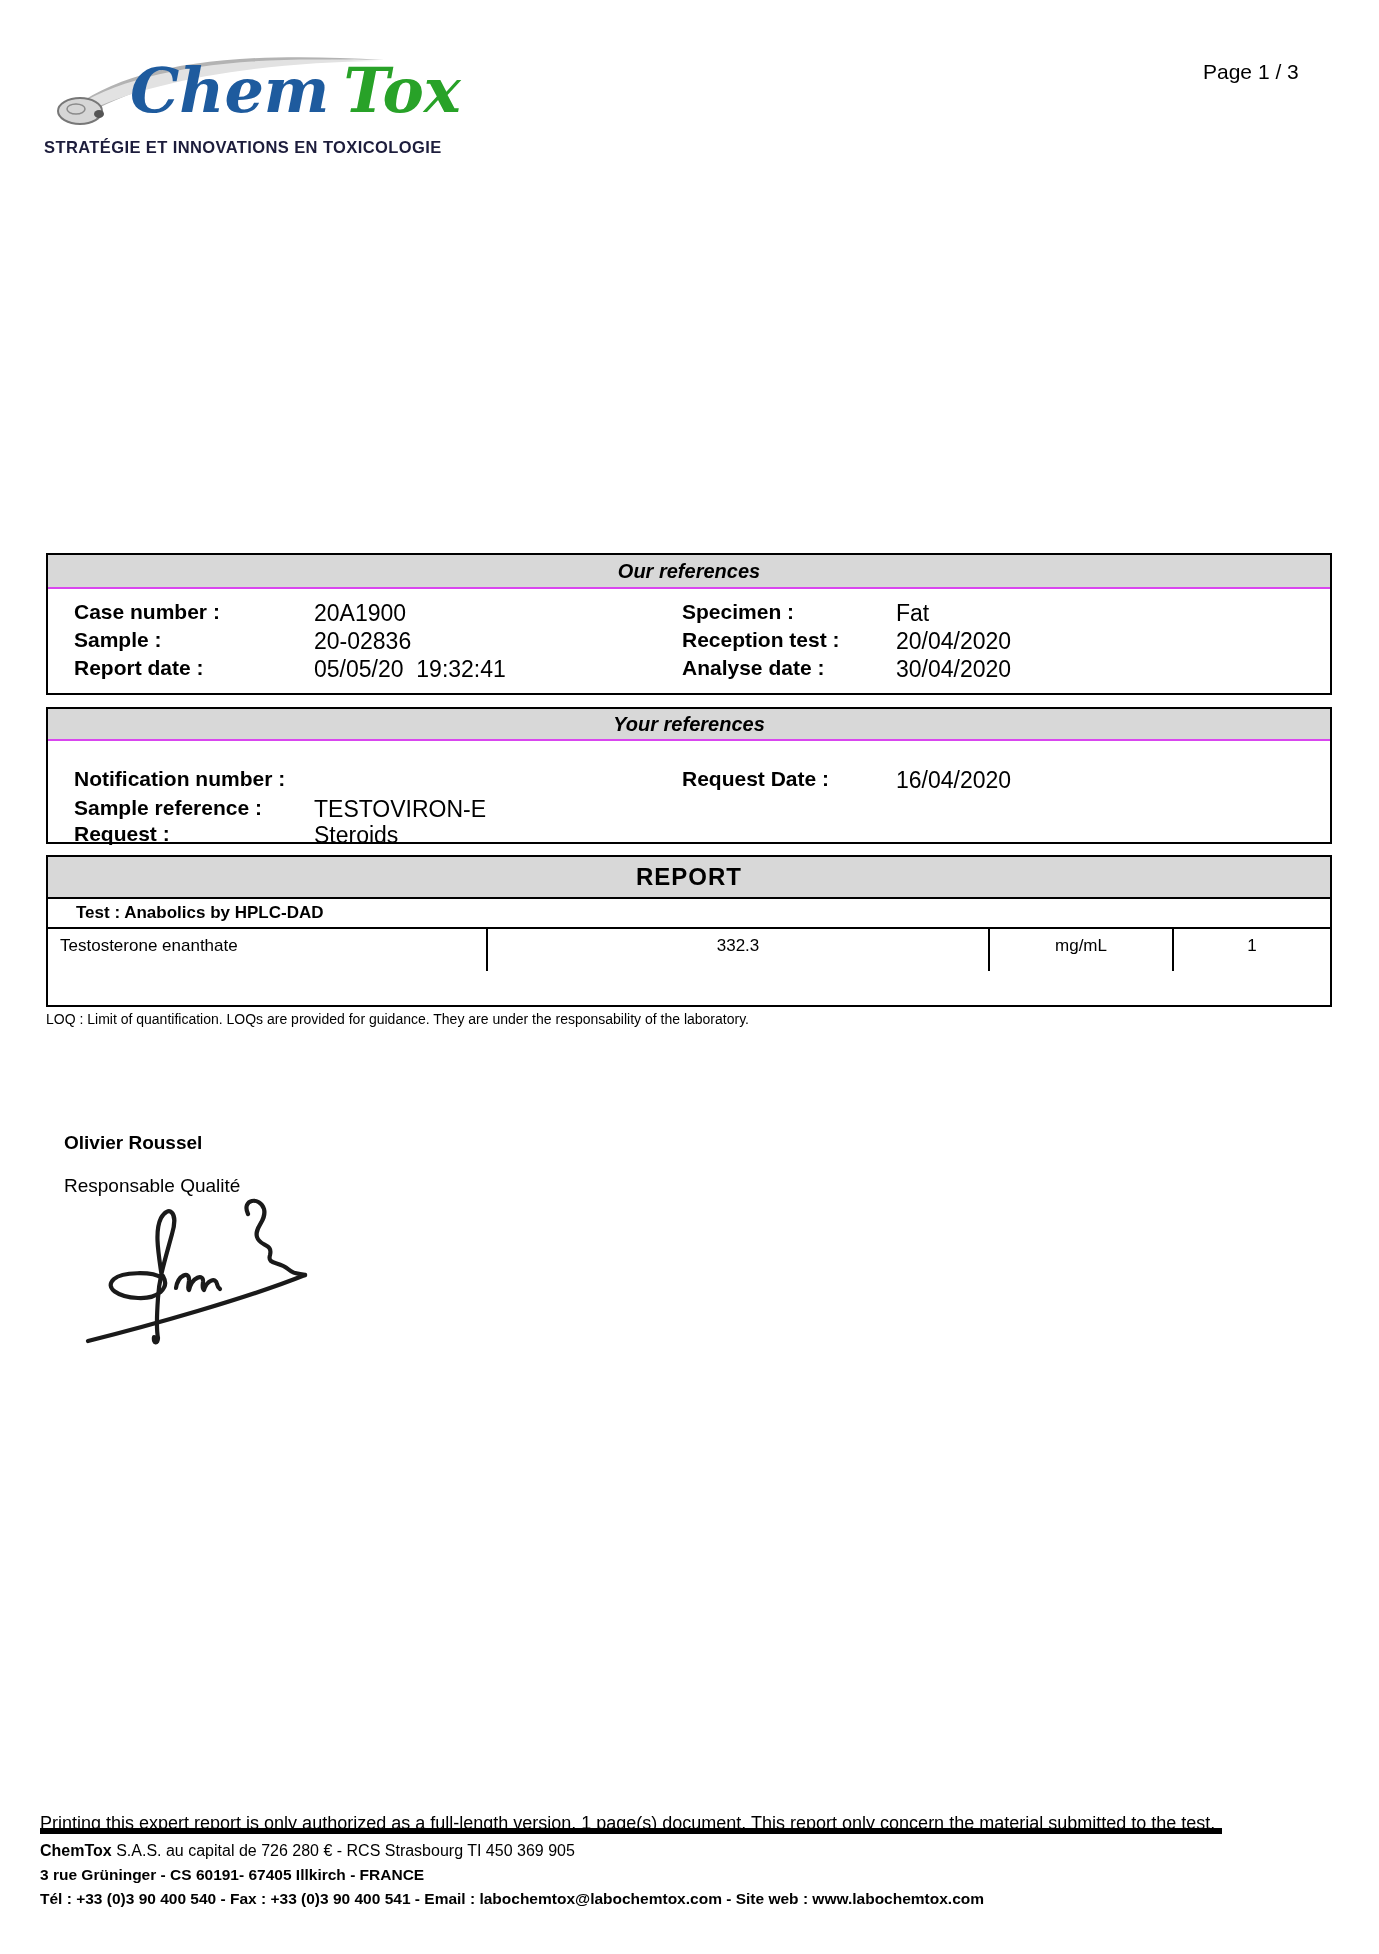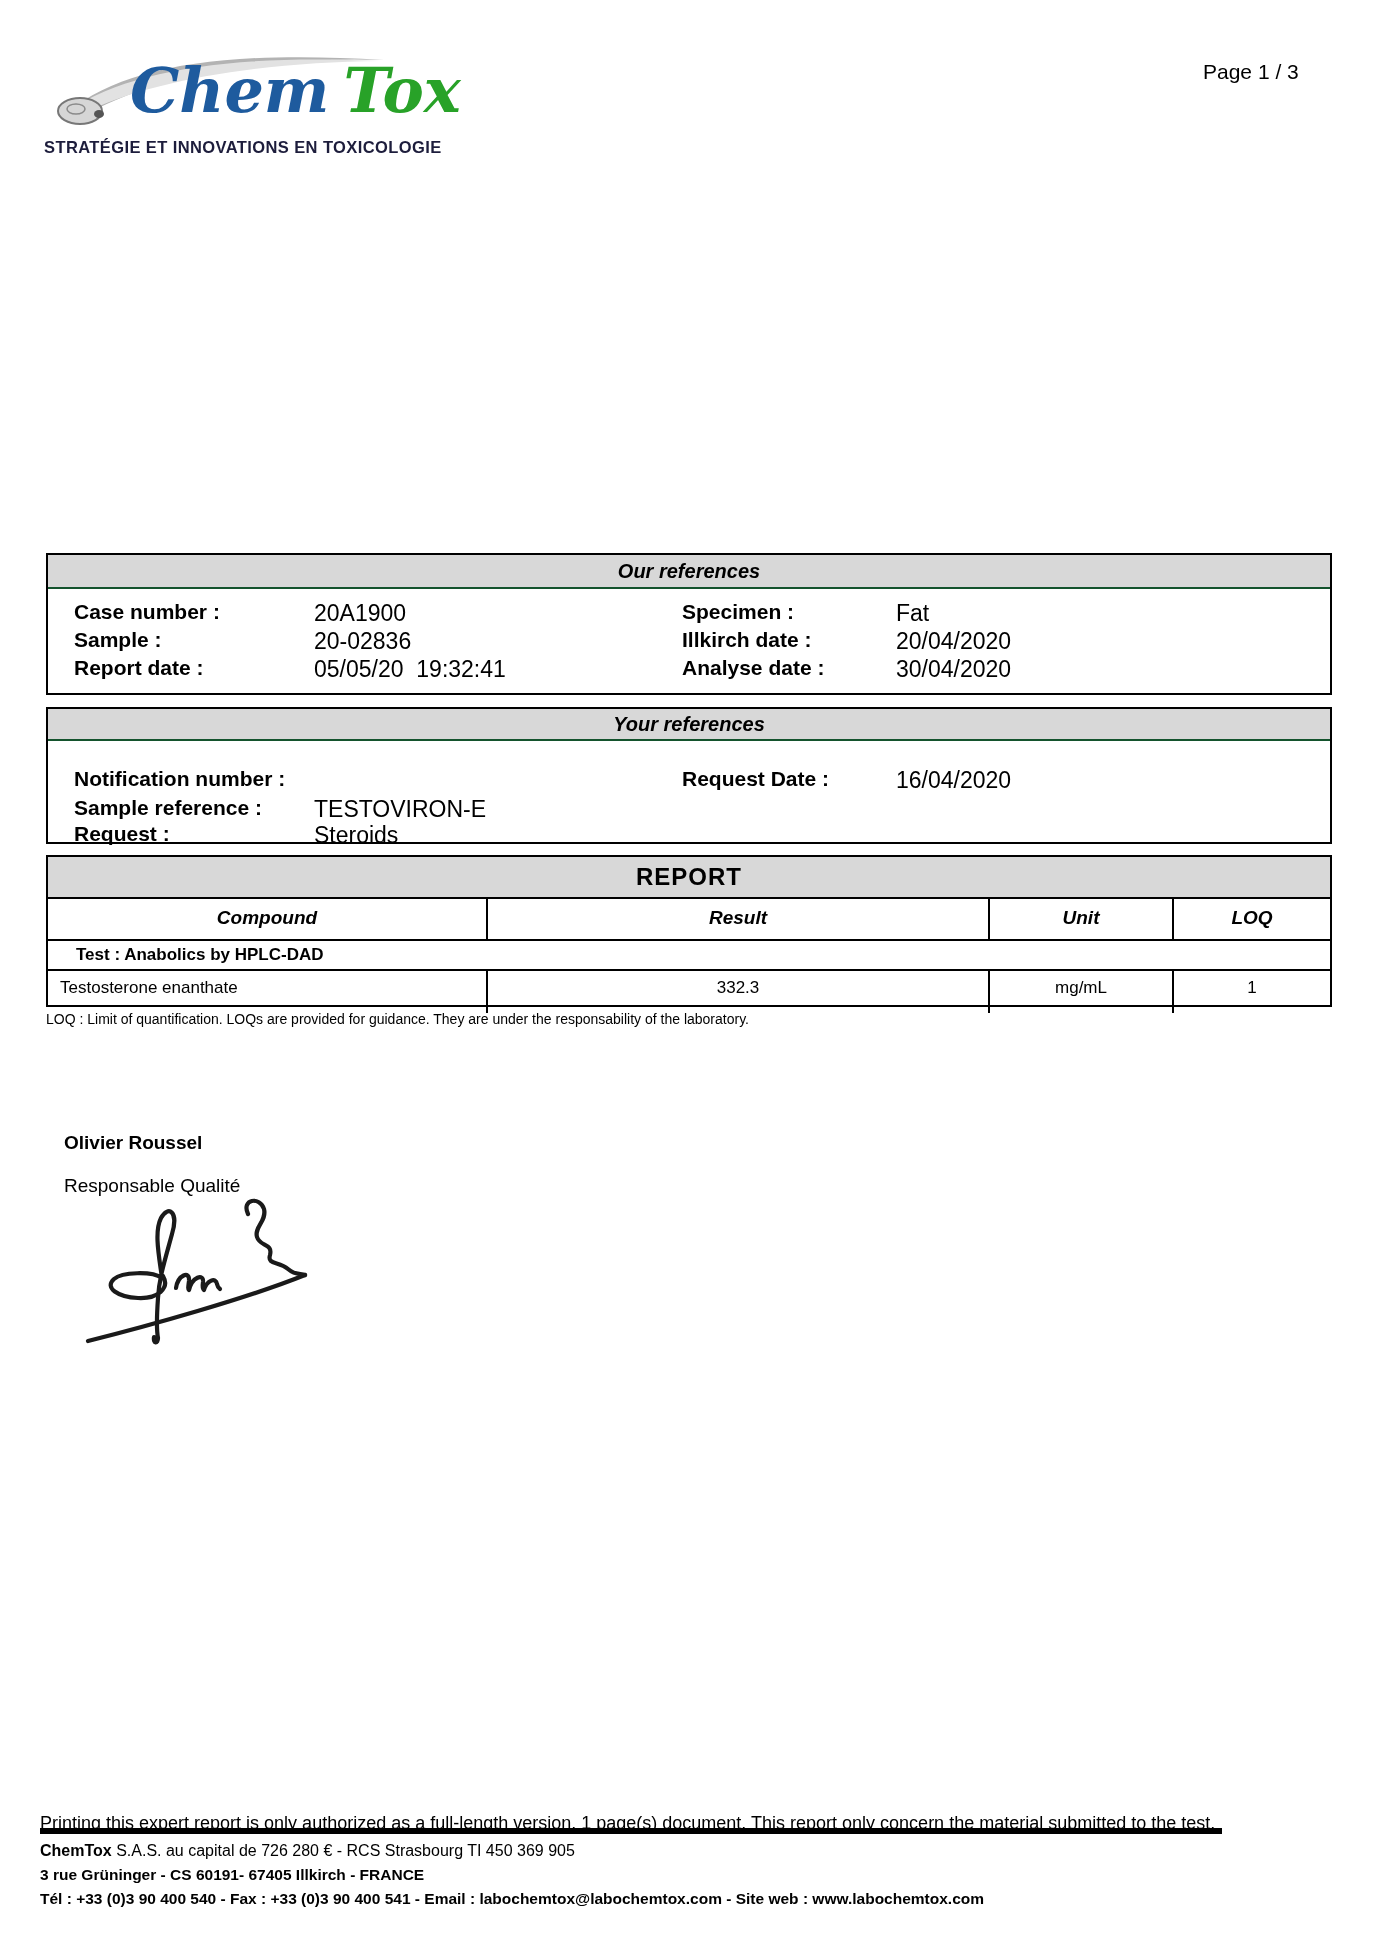--- a/index.html
+++ b/index.html
@@ -20,7 +20,7 @@
 
   
   .sec{position:absolute;left:46px;width:1286px;border:2px solid #000;box-sizing:border-box;background:#fff;}
-  .sec-h{background:#d8d8d8;border-bottom:2px solid #14532d;text-align:center;
+  .sec-h{background:#d8d8d8;border-bottom:2px solid #d946ef;text-align:center;
          font-weight:bold;font-style:italic;font-size:20px;}
   .sec-c{position:relative;}
   #our-refs{top:553px;height:142px;}

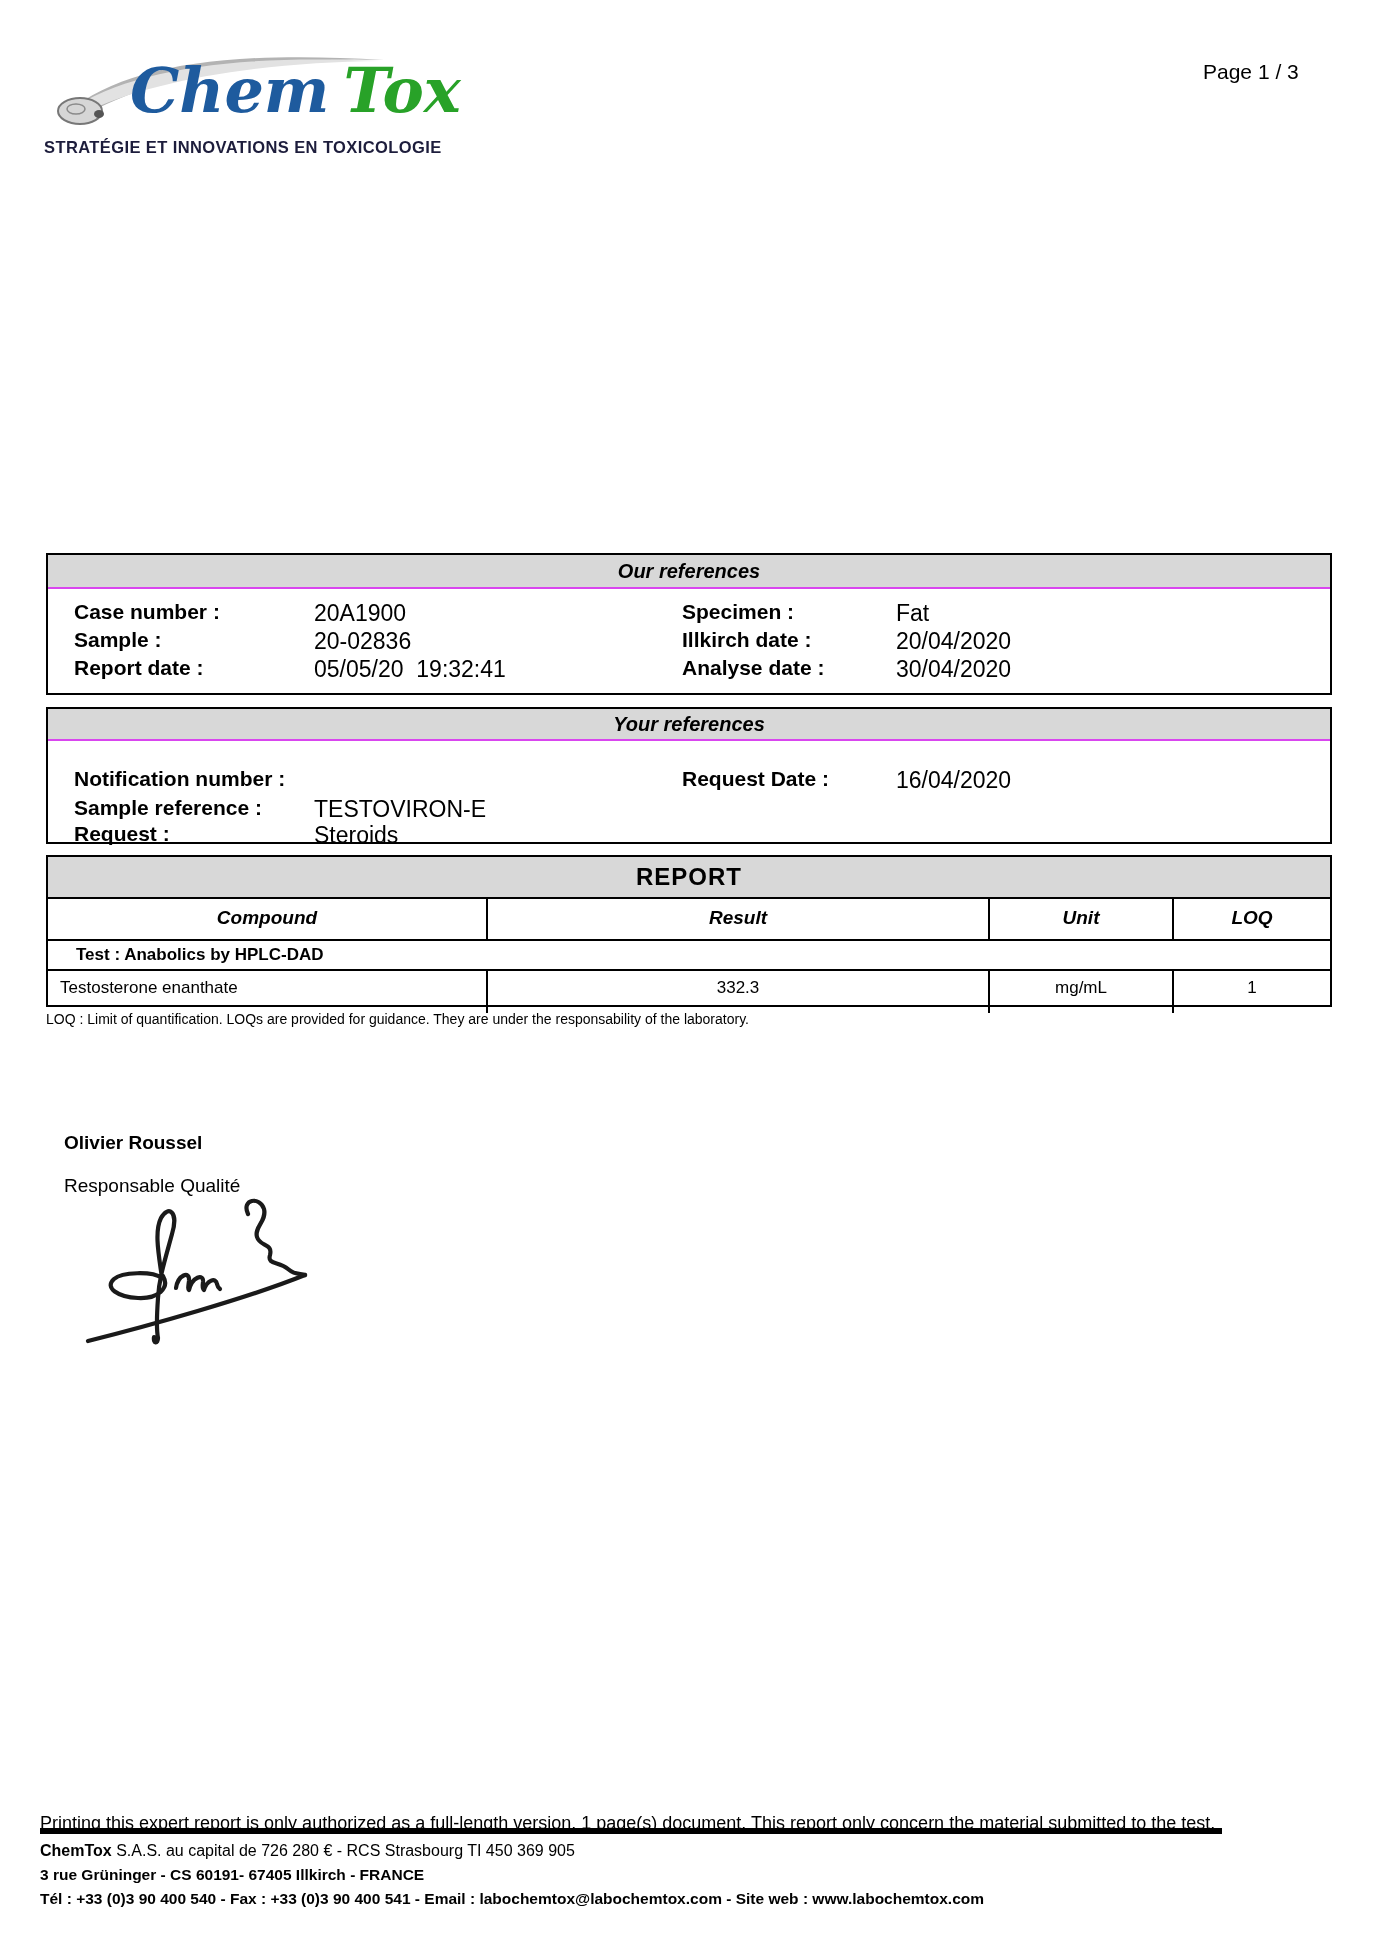--- a/index.html
+++ b/index.html
@@ -95,7 +95,7 @@
       <span class="fval ws-pre" style="left:266px;top:67px">05/05/20  19:32:41</span>
       <span class="flabel" style="left:634px;top:11px">Specimen :</span>
       <span class="fval" style="left:848px;top:11px">Fat</span>
-      <span class="flabel" style="left:634px;top:39px">Illkirch date :</span>
+      <span class="flabel" style="left:634px;top:39px">Reception test :</span>
       <span class="fval" style="left:848px;top:39px">20/04/2020</span>
       <span class="flabel" style="left:634px;top:67px">Analyse date :</span>
       <span class="fval" style="left:848px;top:67px">30/04/2020</span>

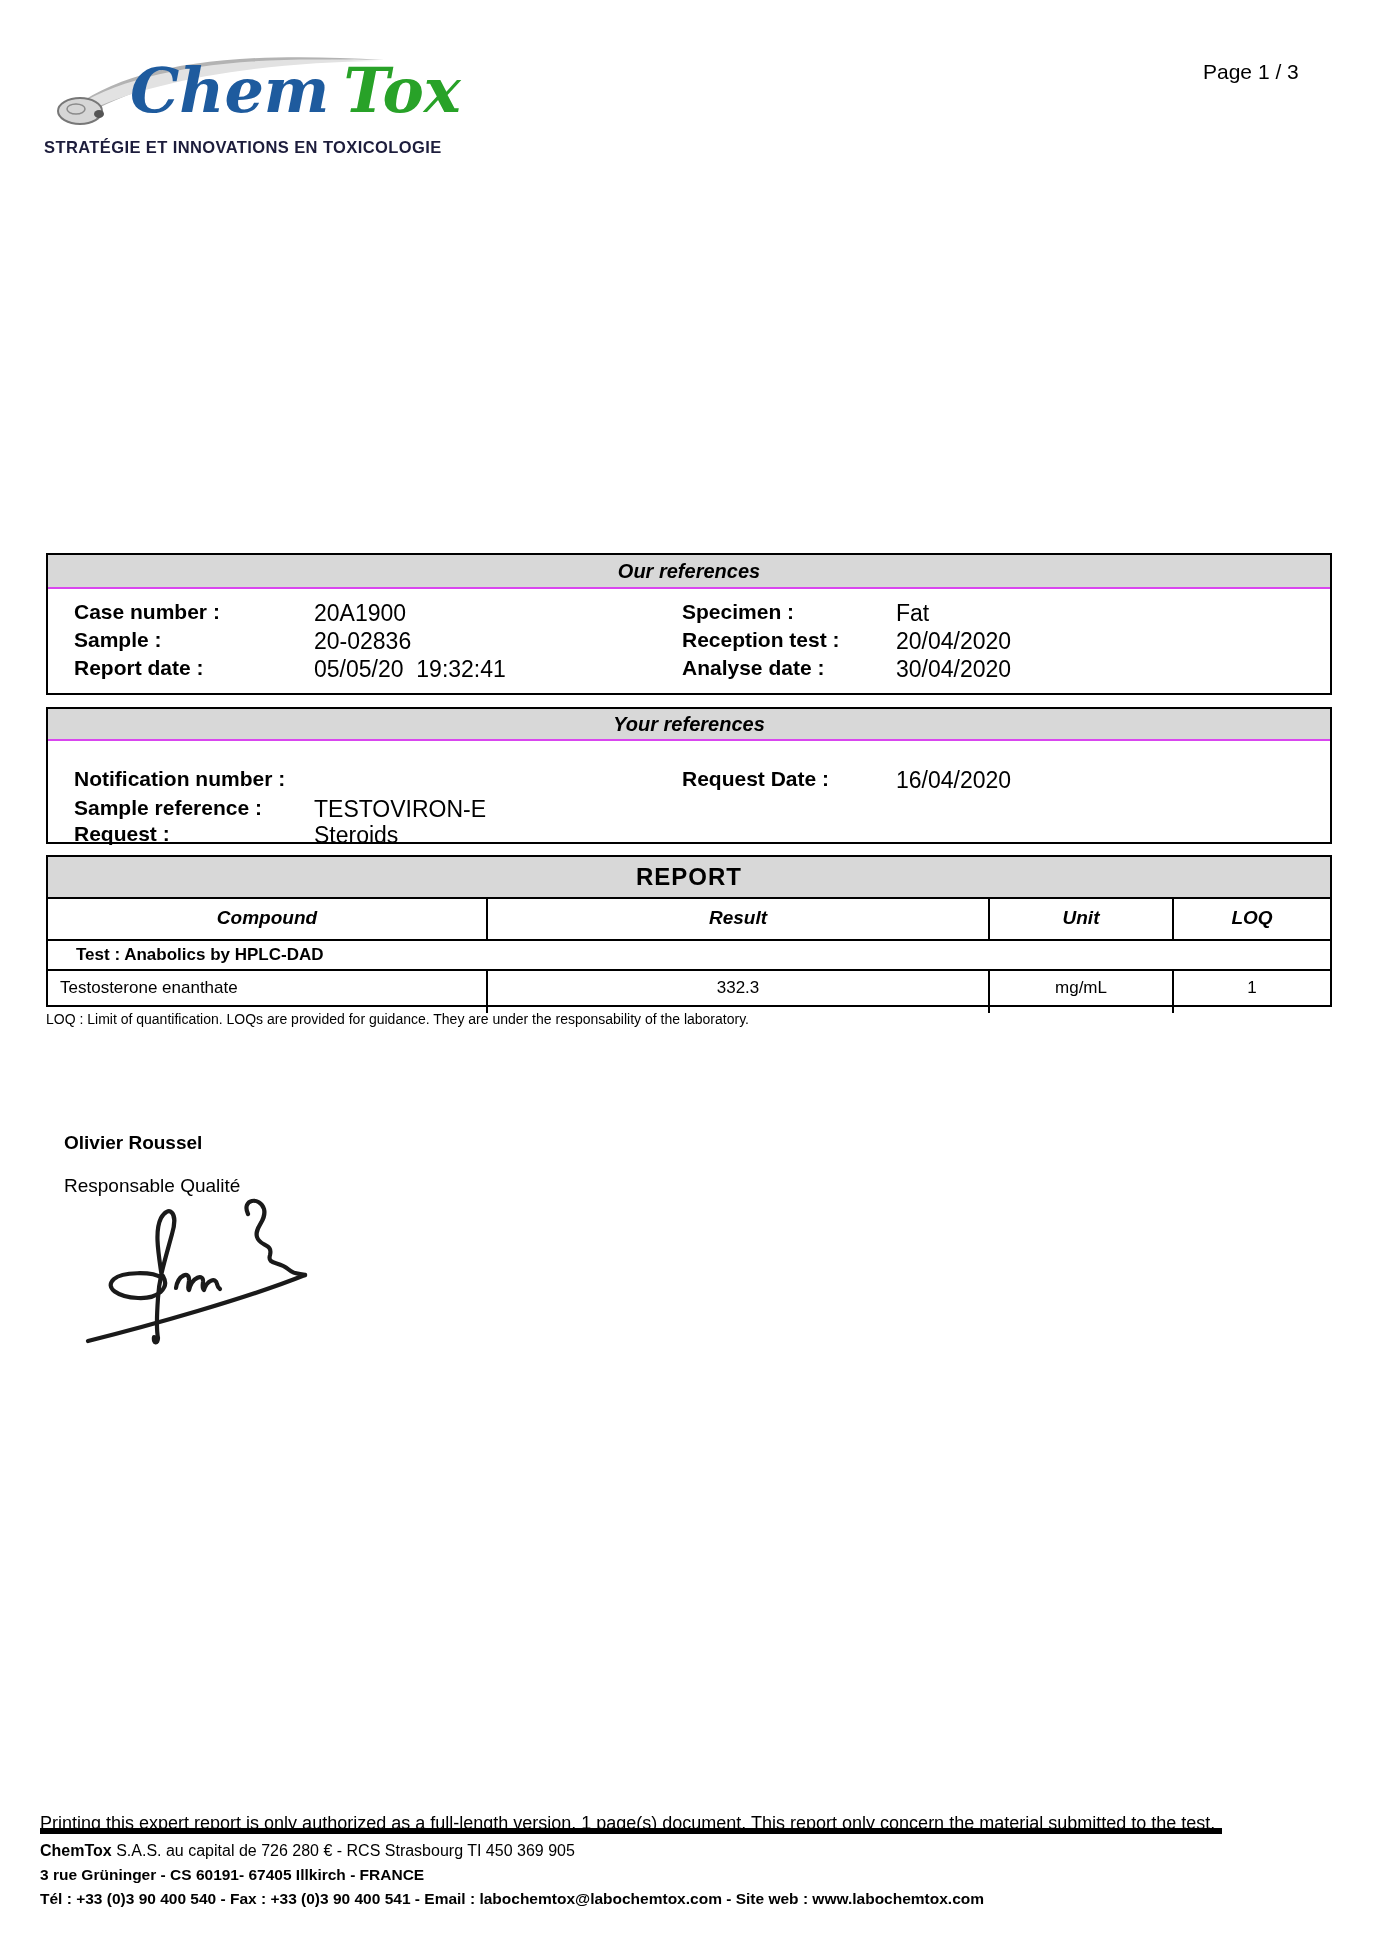--- a/index.html
+++ b/index.html
@@ -118,12 +118,6 @@
 
   <div class="sec" id="report-sec">
     <div class="rpt-title">REPORT</div>
-    <div class="rpt-head">
-      <div class="cell c1">Compound</div>
-      <div class="cell c2">Result</div>
-      <div class="cell c3">Unit</div>
-      <div class="cell c4">LOQ</div>
-    </div>
     <div class="rpt-test">Test : Anabolics by HPLC-DAD</div>
     <div class="rpt-row">
       <div class="cell c1">Testosterone enanthate</div>

